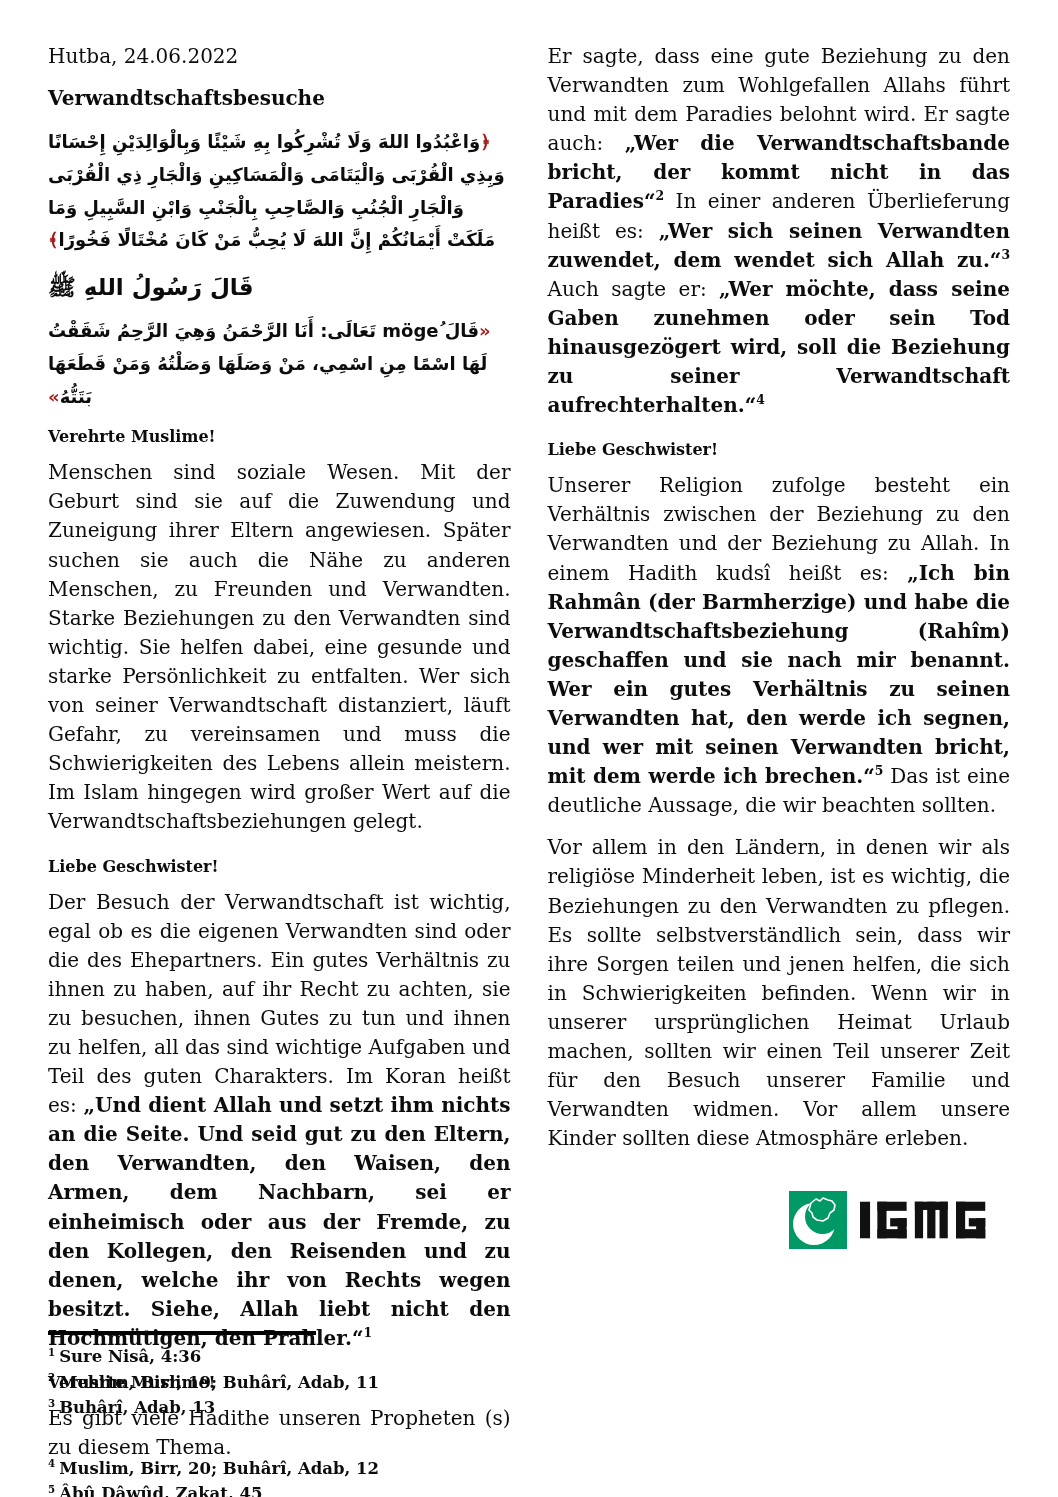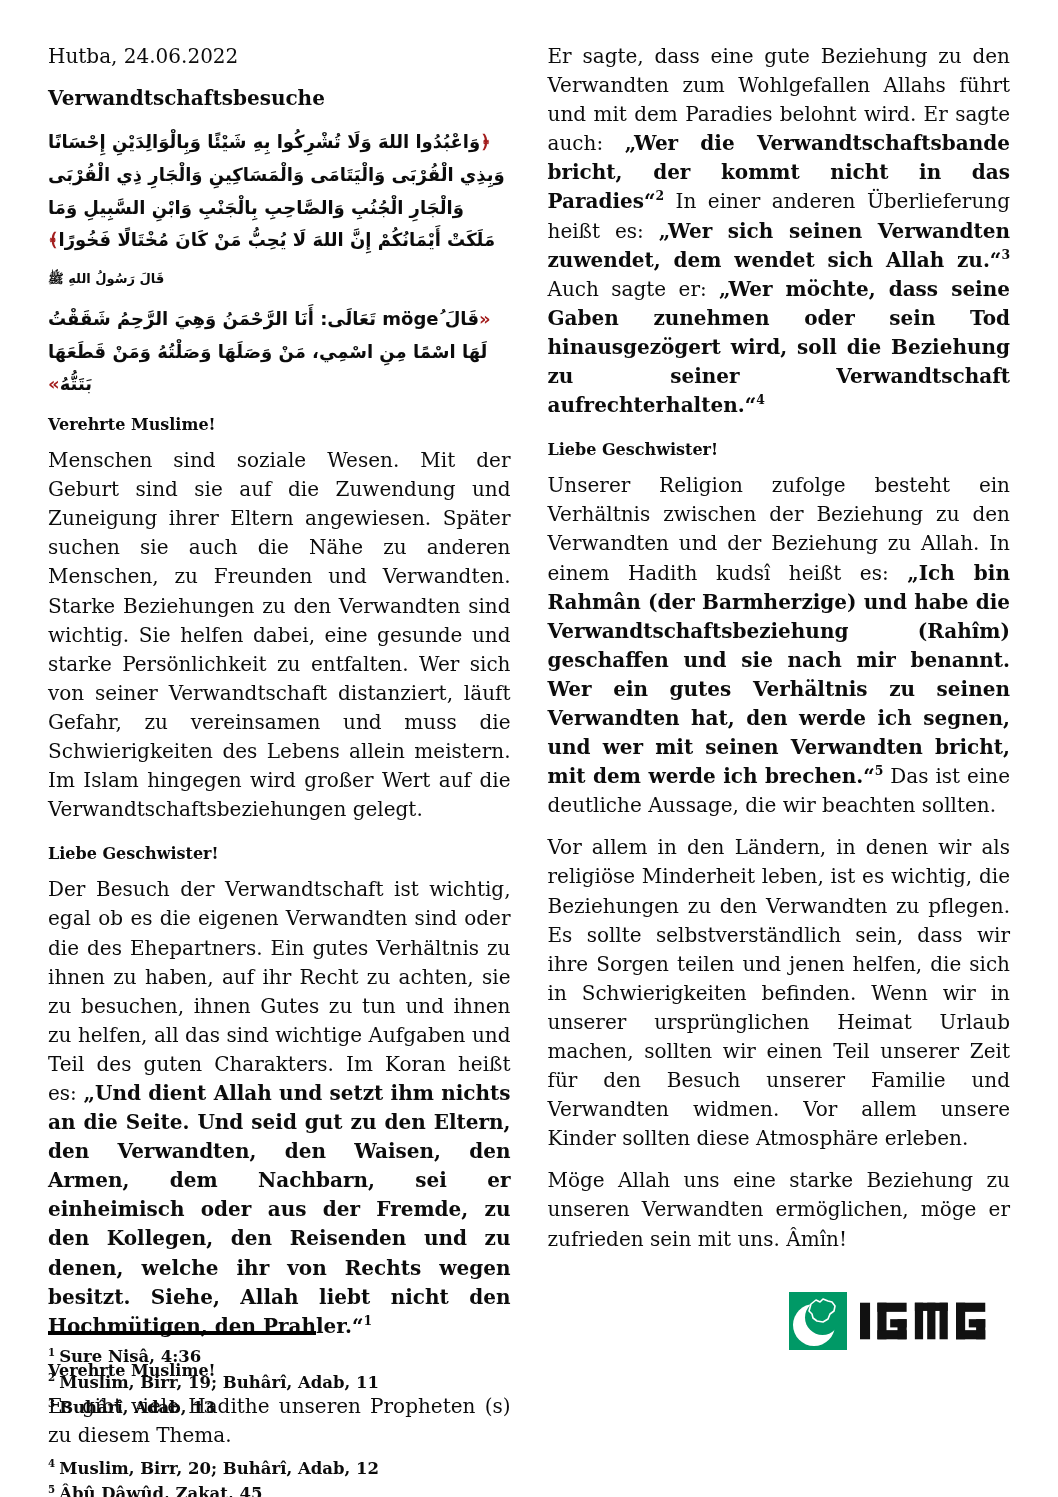--- a/index.html
+++ b/index.html
@@ -23,7 +23,7 @@
     margin:6px 0 0;
   }
   .arabic-quran{ margin-bottom:4px; }
-  .arabic-mid{ margin:10px 0 12px; font-size:13px; }
+  .arabic-mid{ margin:10px 0 6px; font-size:23px; }
   .arabic-hadith{ margin:6px 0 14px; }
   .red{ color:var(--red); }
 

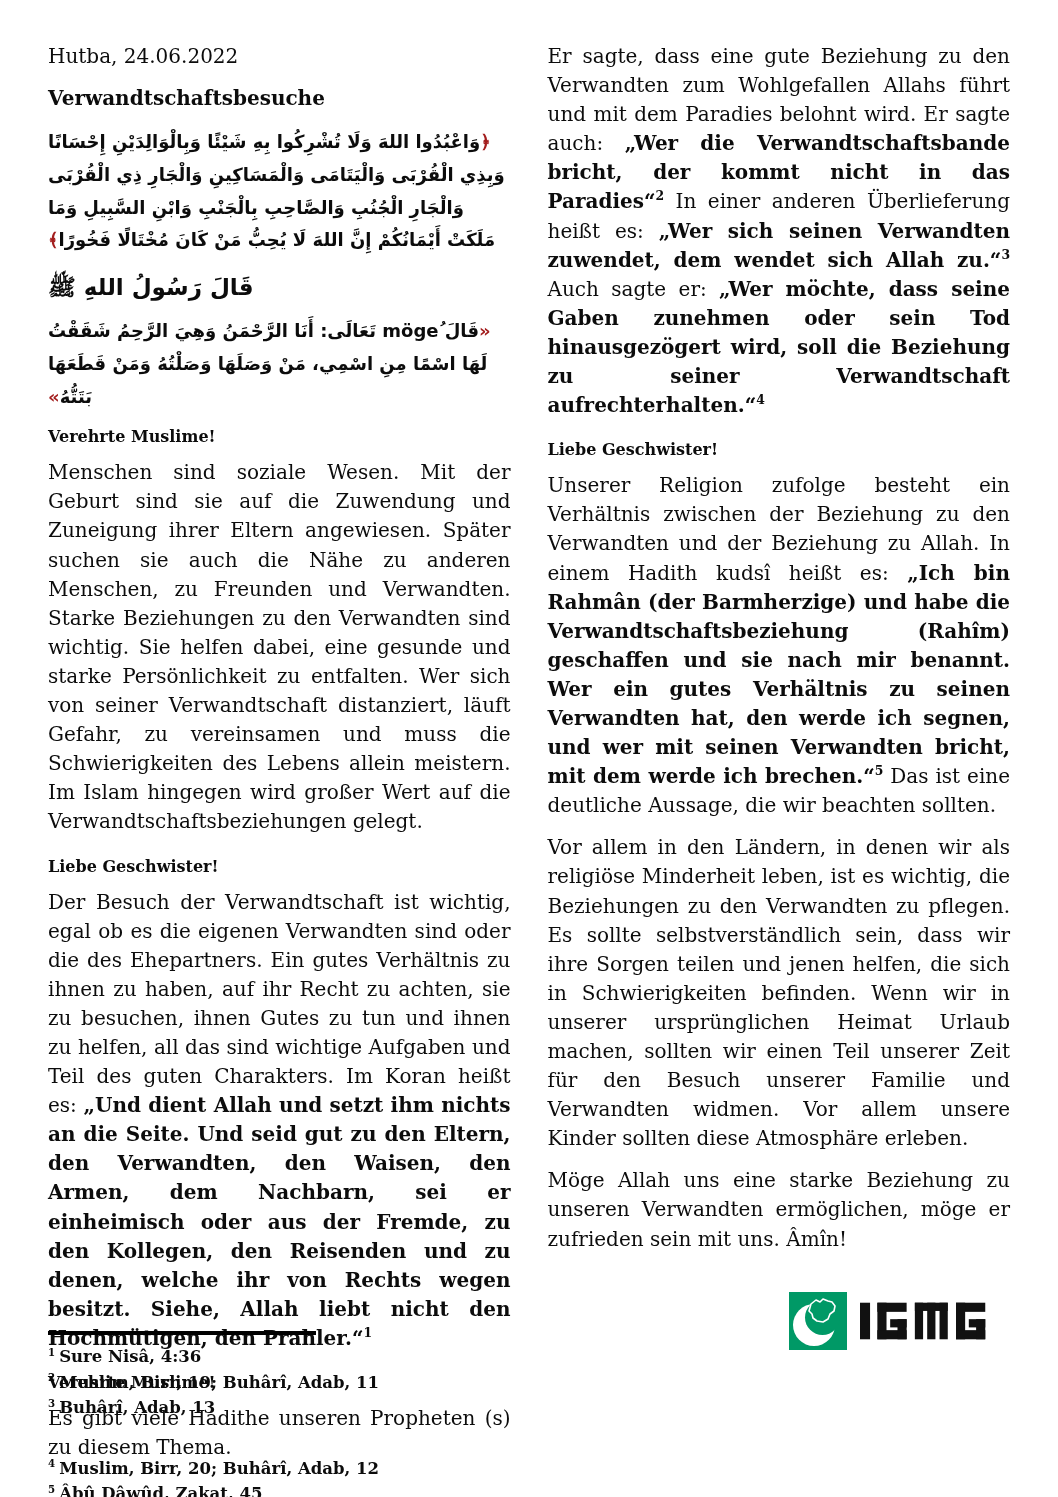--- a/index.html
+++ b/index.html
@@ -84,7 +84,6 @@
           <h3>Liebe Geschwister!</h3>
           <p><span>Unserer Religion zufolge besteht ein Verhältnis zwischen der Beziehung zu den Verwandten und der Beziehung zu Allah. In einem Hadith kudsî heißt es: </span><span class="bd">„Ich bin Rahmân (der Barmherzige) und habe die Verwandtschaftsbeziehung (Rahîm) geschaffen und sie nach mir benannt. Wer ein gutes Verhältnis zu seinen Verwandten hat, den werde ich segnen, und wer mit seinen Verwandten bricht, mit dem werde ich brechen.“</span><sup class="bd">5</sup><span> Das ist eine deutliche Aussage, die wir beachten sollten.</span></p>
           <p><span>Vor allem in den Ländern, in denen wir als religiöse Minderheit leben, ist es wichtig, die Beziehungen zu den Verwandten zu pflegen. Es sollte selbstverständlich sein, dass wir ihre Sorgen teilen und jenen helfen, die sich in Schwierigkeiten befinden. Wenn wir in unserer ursprünglichen Heimat Urlaub machen, sollten wir einen Teil unserer Zeit für den Besuch unserer Familie und Verwandten widmen. Vor allem unsere Kinder sollten diese Atmosphäre erleben.</span></p>
-          <p><span>Möge Allah uns eine starke Beziehung zu unseren Verwandten ermöglichen, möge er zufrieden sein mit uns. Âmîn!</span></p>
         </div>
 
       <div class="logo-row" aria-label="IGMG">

